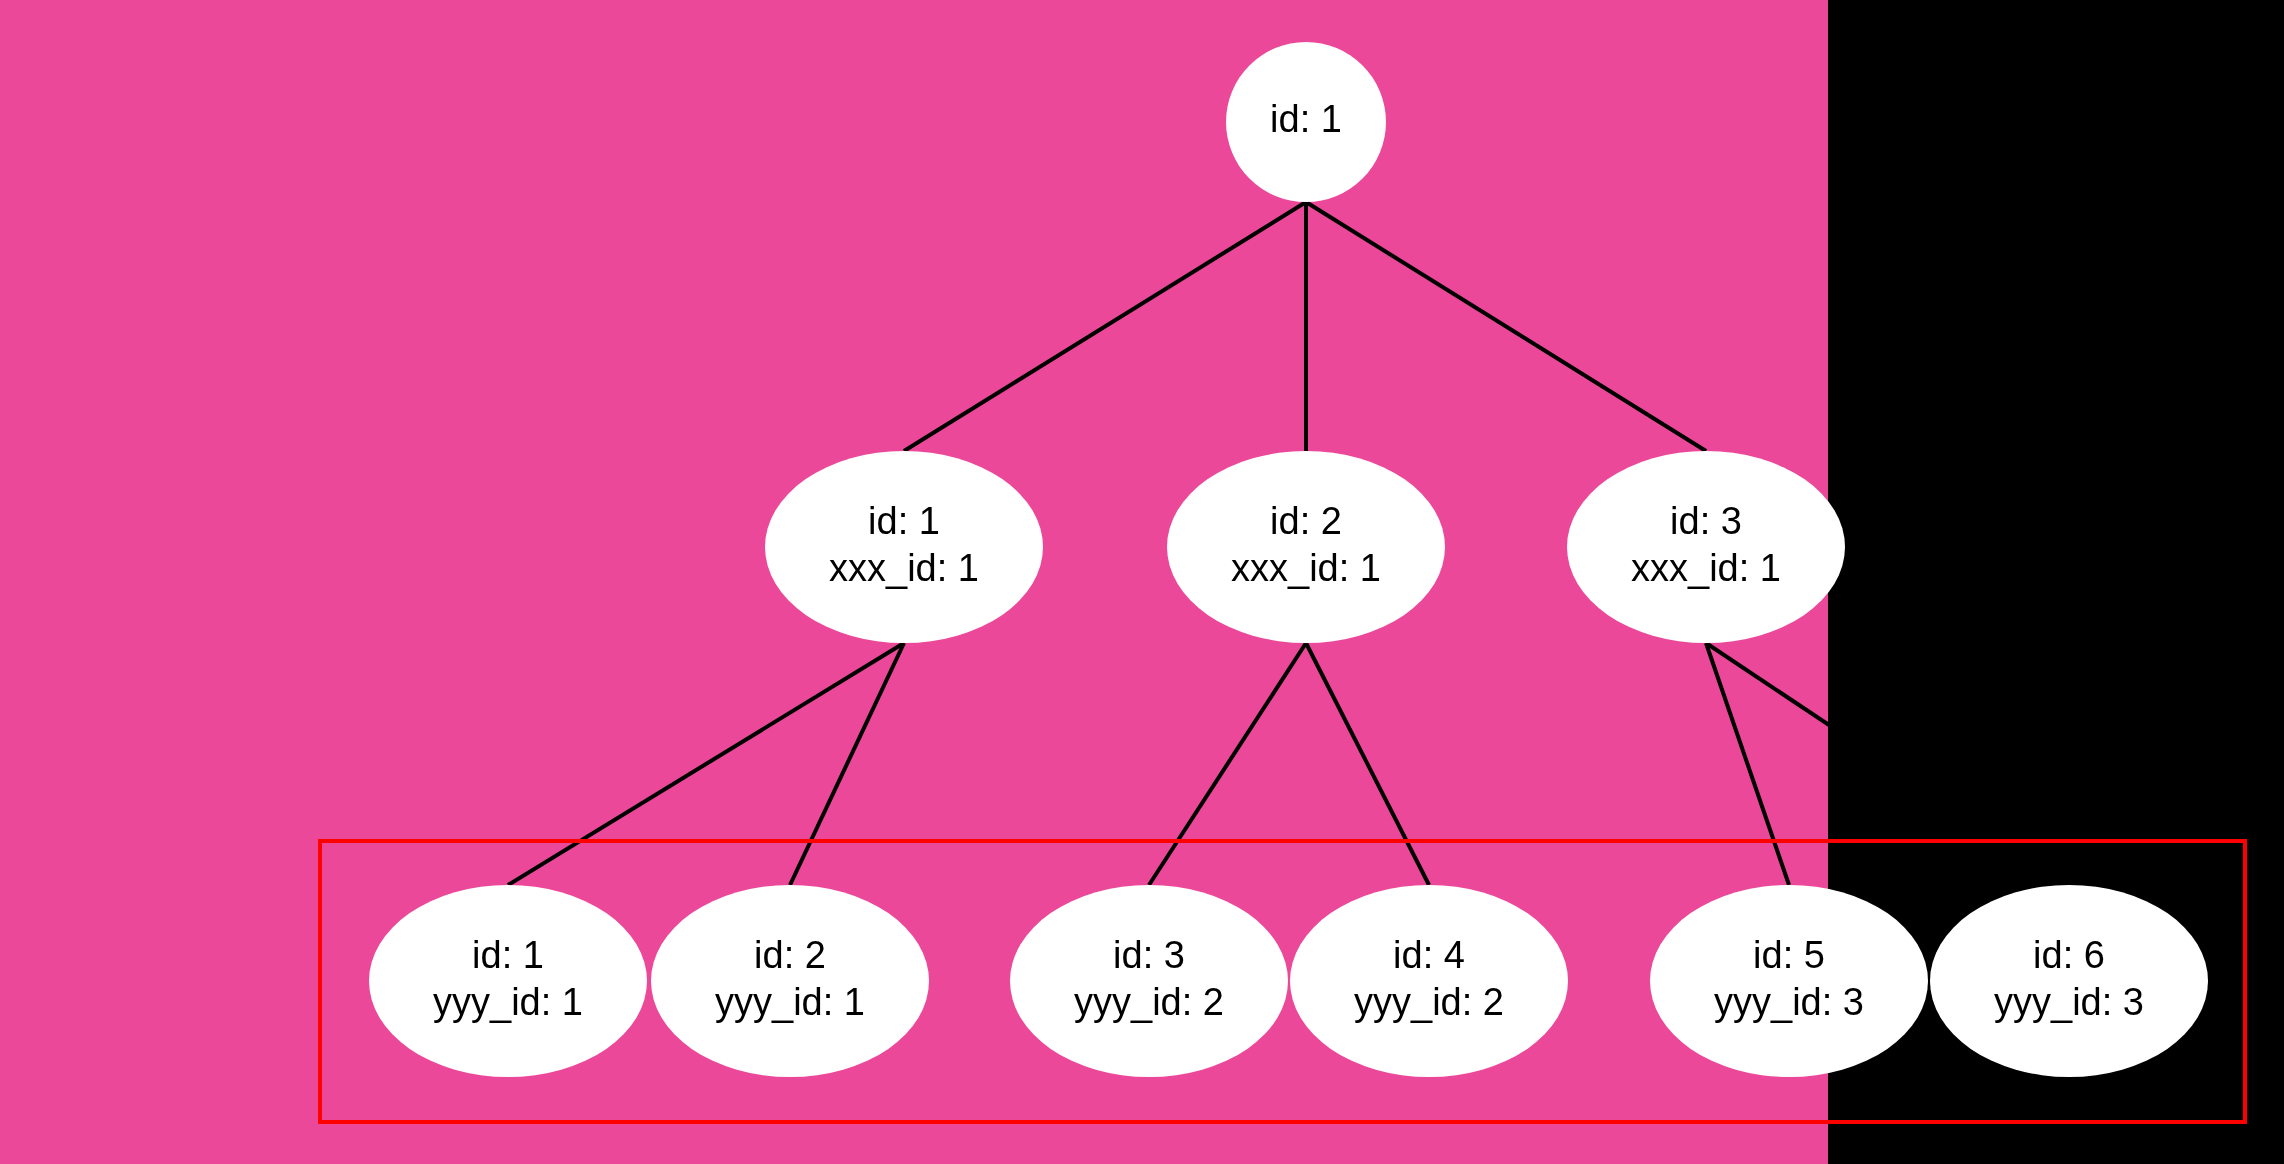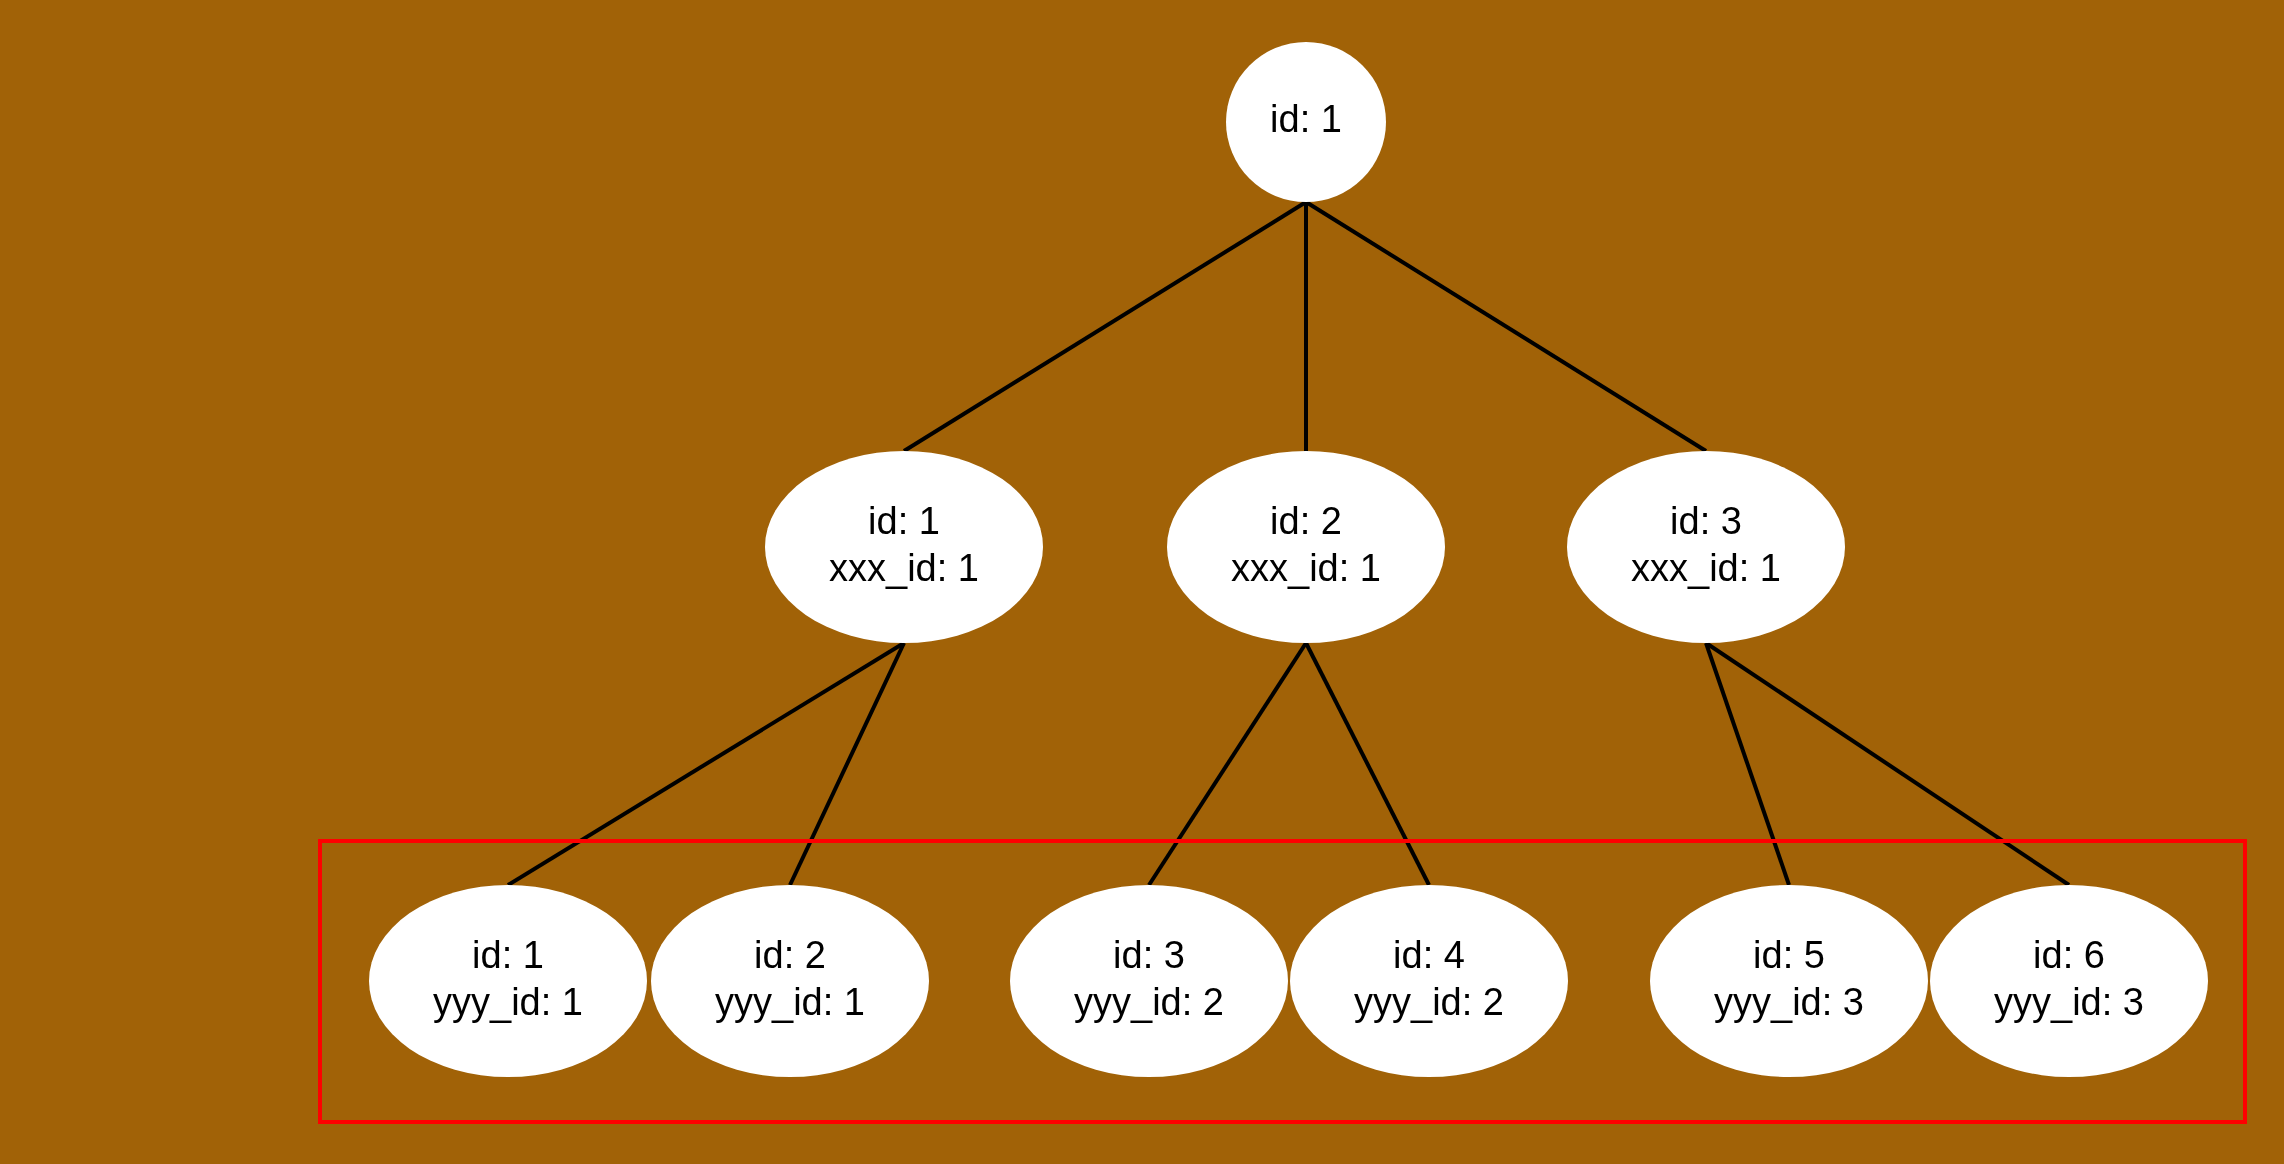--- a/index.html
+++ b/index.html
@@ -16,9 +16,9 @@
   }
   #diagram-root {
     position: relative;
-    width: 2284px;
+    width: 1828px;
     height: 1164px;
-    background: #a16207;
+    background: #ec4899;
   }
   #diagram-svg {
     position: absolute;

